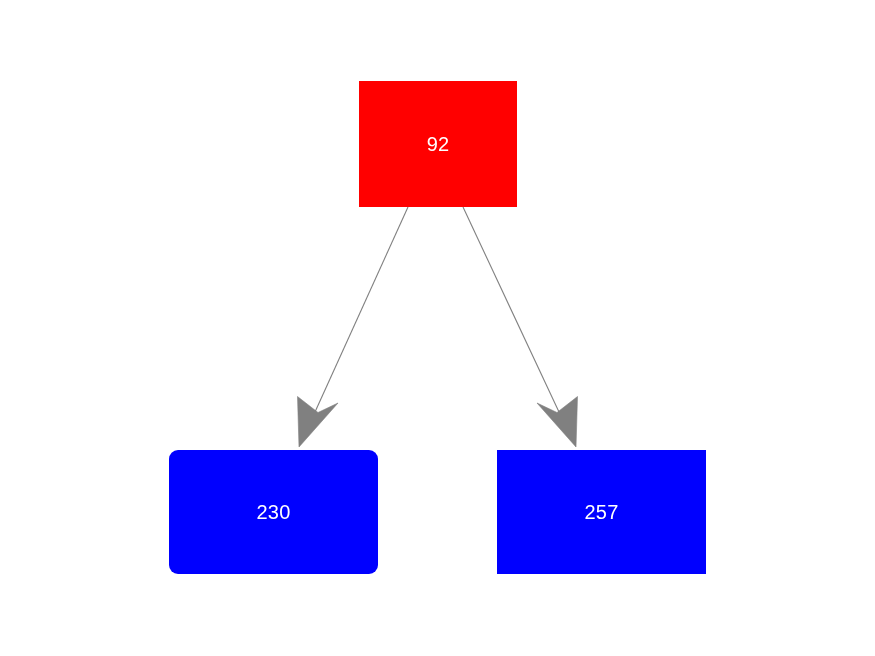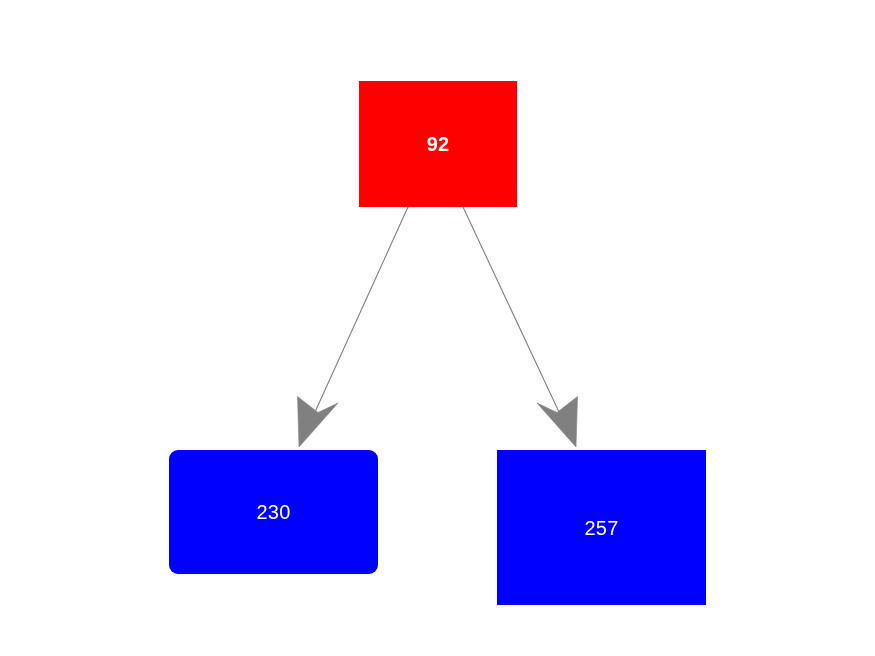--- a/index.html
+++ b/index.html
@@ -49,7 +49,6 @@
     width: 158px;
     height: 126px;
     background: #ff0000;
-    font-weight: bold;
   }
   
   #node-left {

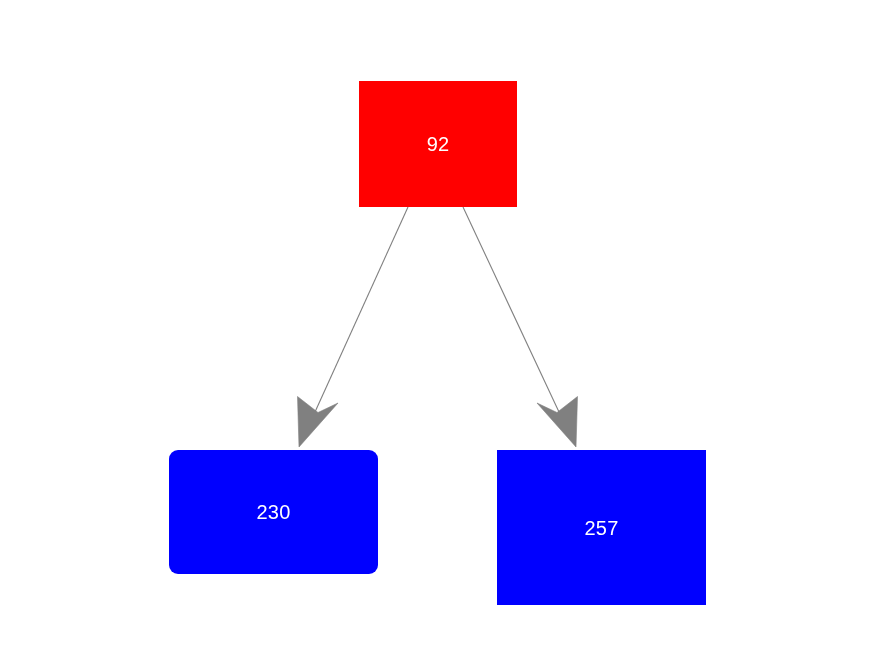--- a/index.html
+++ b/index.html
@@ -63,7 +63,7 @@
     left: 497px;
     top: 450px;
     width: 209px;
-    height: 155px;
+    height: 124px;
     background: #0000ff;
   }
 </style>

